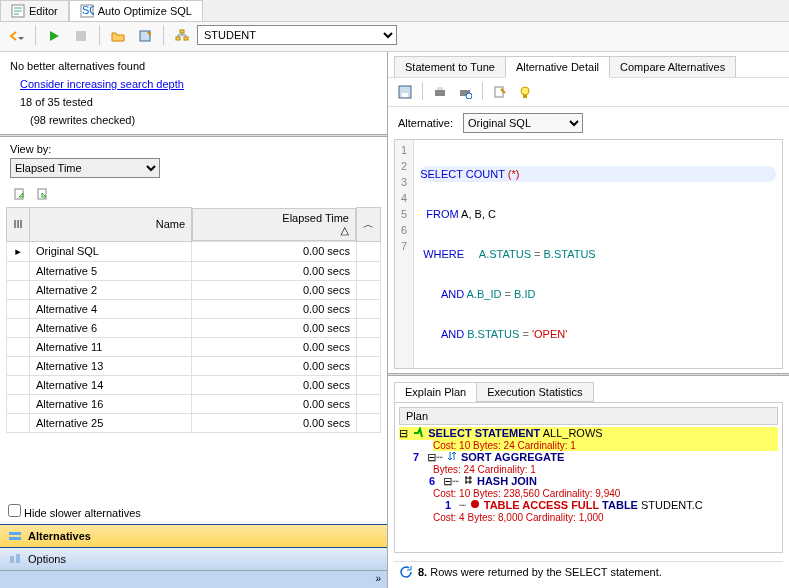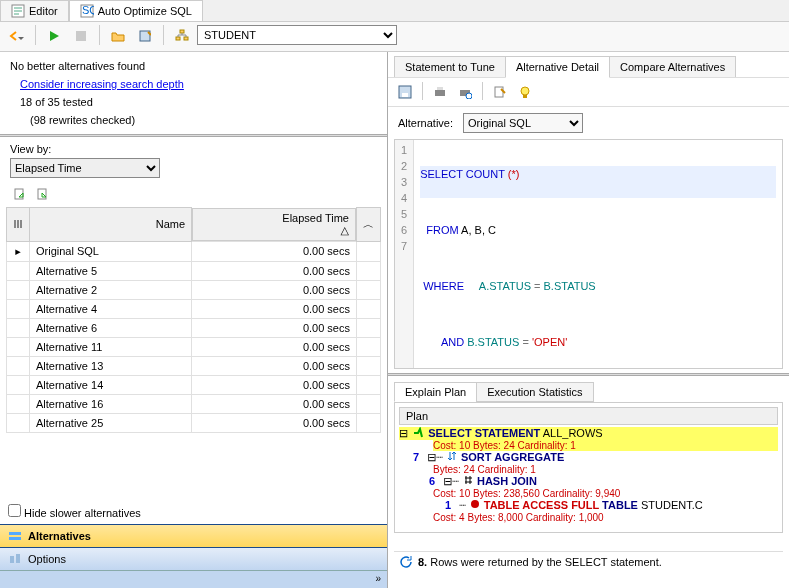--- a/index.html
+++ b/index.html
@@ -48,7 +48,7 @@
   .gutter { background: #f5f5f5; color: #888; text-align: right; padding: 2px 6px; border-right: 1px solid #ddd; user-select: none; }
   .gutter div { height: 16px; line-height: 16px; }
   .codetext { background: #fff; padding: 2px 6px; flex: 1; white-space: pre; }
-  .codetext div { height: 32px; line-height: 16px; }
+  .codetext div { height: 16px; line-height: 16px; border-radius: 8px; }
   .codetext .line1 { background: #e8f0ff; }
   .kw { color: #0000cc; }
   .str { color: #cc0000; }

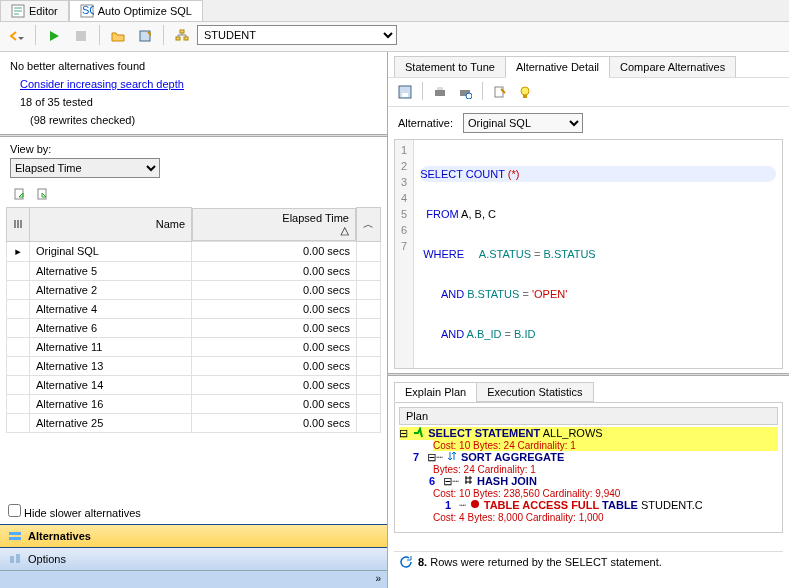--- a/index.html
+++ b/index.html
@@ -329,8 +329,8 @@
         <div class="line1"><span class="kw">SELECT</span> <span class="kw">COUNT</span> <span class="star">(*)</span></div>
         <div>  <span class="kw">FROM</span><span> A, B, C</span></div>
         <div> <span class="kw">WHERE</span>     <span class="id">A.STATUS</span><span class="op"> = </span><span class="id">B.STATUS</span></div>
+        <div>       <span class="kw">AND</span> <span class="id">A.B_ID</span><span class="op"> = </span><span class="id">B.ID</span></div>
         <div>       <span class="kw">AND</span> <span class="id">B.STATUS</span><span class="op"> = </span><span class="str">'OPEN'</span></div>
-        <div>       <span class="kw">AND</span> <span class="id">A.B_ID</span><span class="op"> = </span><span class="id">B.ID</span></div>
         <div>       <span class="kw">AND</span> <span class="id">B.ID</span><span class="op"> = </span><span class="id">C.B_ID</span></div>
         
       </div>

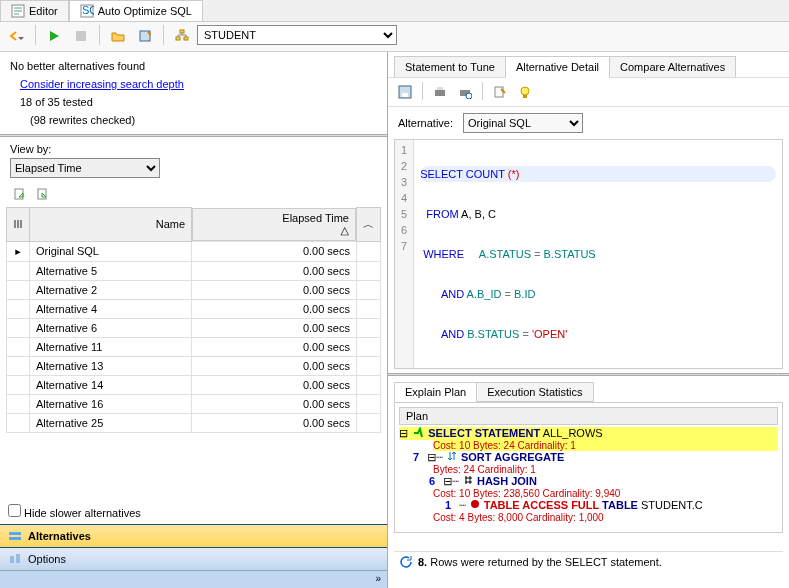--- a/index.html
+++ b/index.html
@@ -71,7 +71,7 @@
   .plan .cost { color: #cc0000; margin-left: 34px; font-size: 10px; }
   .plan .num { color: #0000cc; font-weight: bold; margin-right: 4px; }
   .plan .tbl { color: #cc0000; }
-  .statusft { margin: 16px 6px; padding: 3px 4px; display: flex; align-items: center; gap: 6px; border-top: 1px solid #ddd; font-size: 11px; }
+  .statusft { margin: 6px 6px; padding: 3px 4px; display: flex; align-items: center; gap: 6px; border-top: 1px solid #ddd; font-size: 11px; }
   svg { display: block; }
 </style>
 </head>

